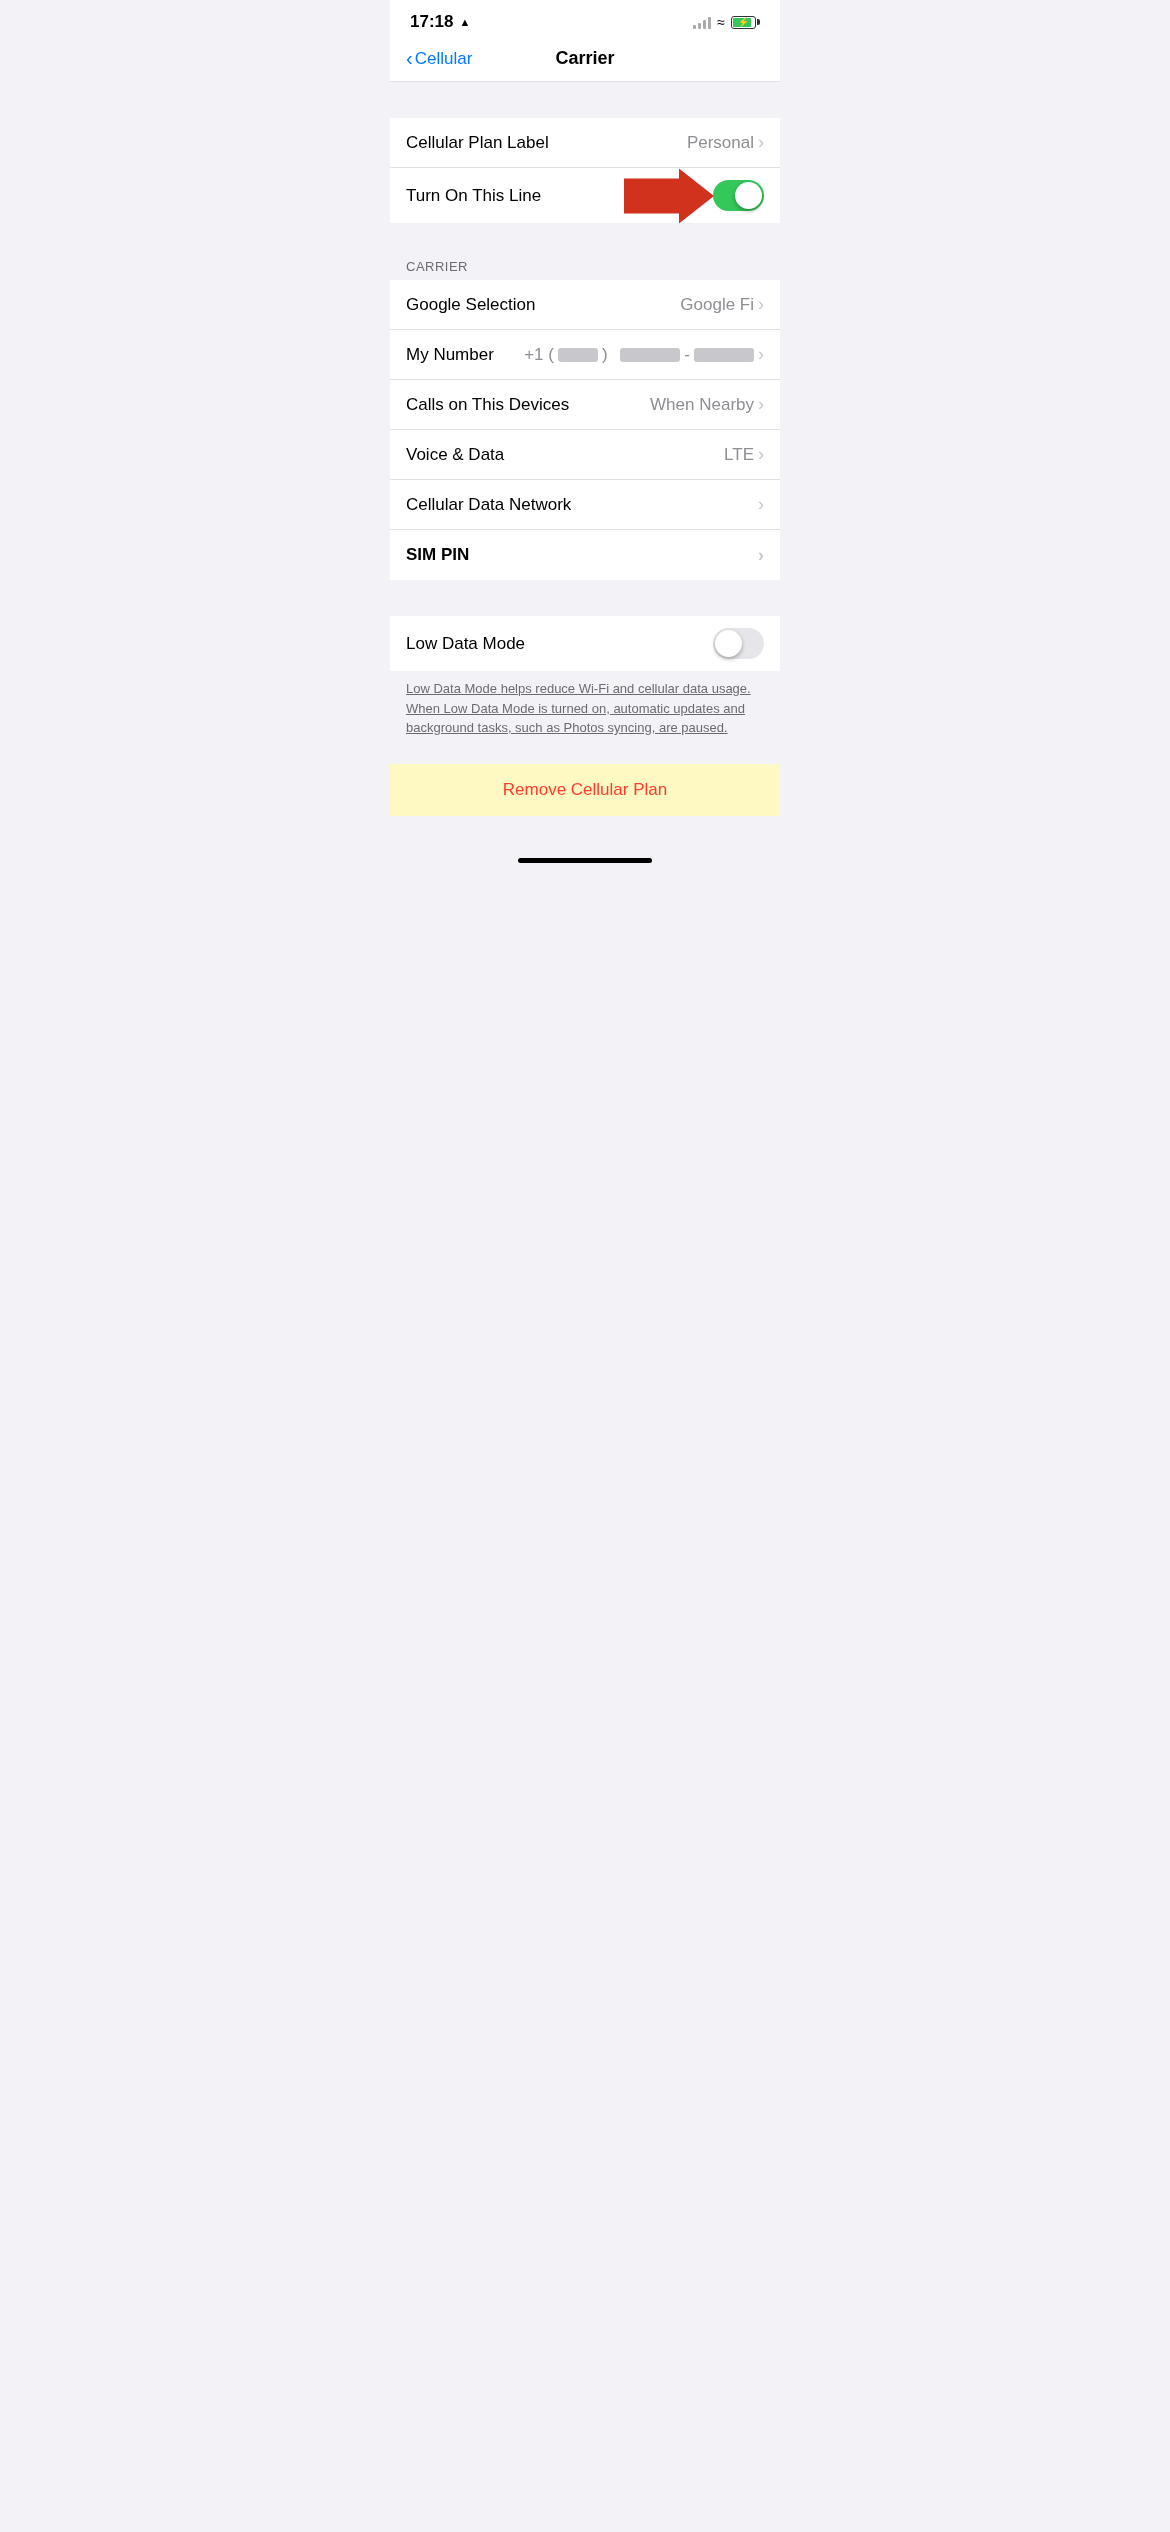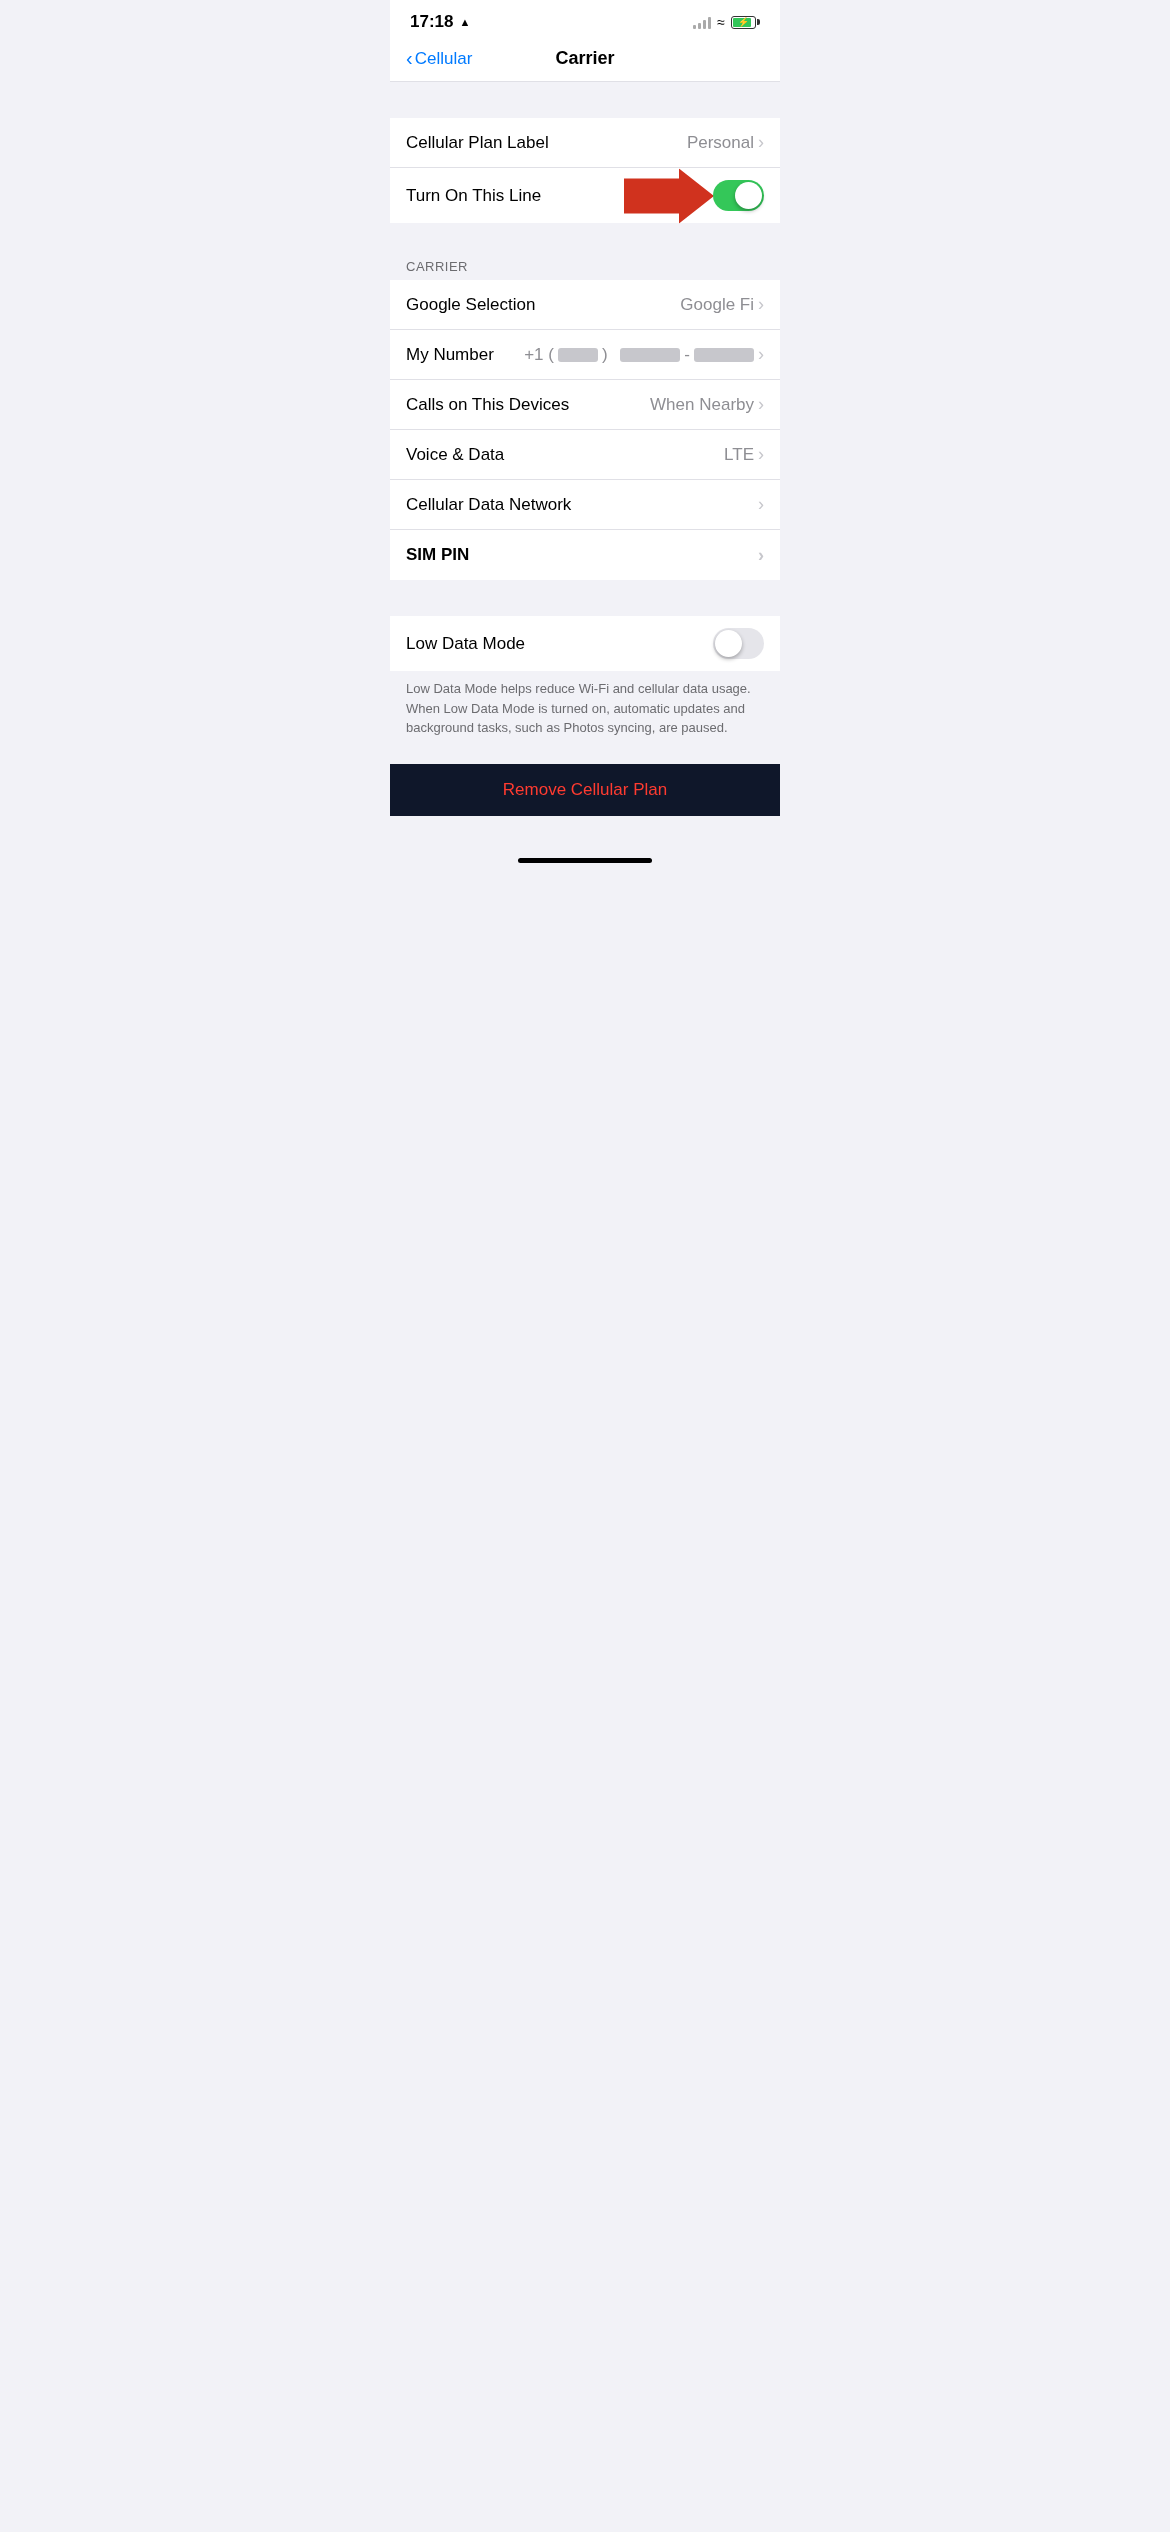--- a/index.html
+++ b/index.html
@@ -228,6 +228,7 @@
       color: #6c6c70;
       background: #f2f2f7;
       line-height: 1.5;
+      text-decoration: underline;
     }
 
     

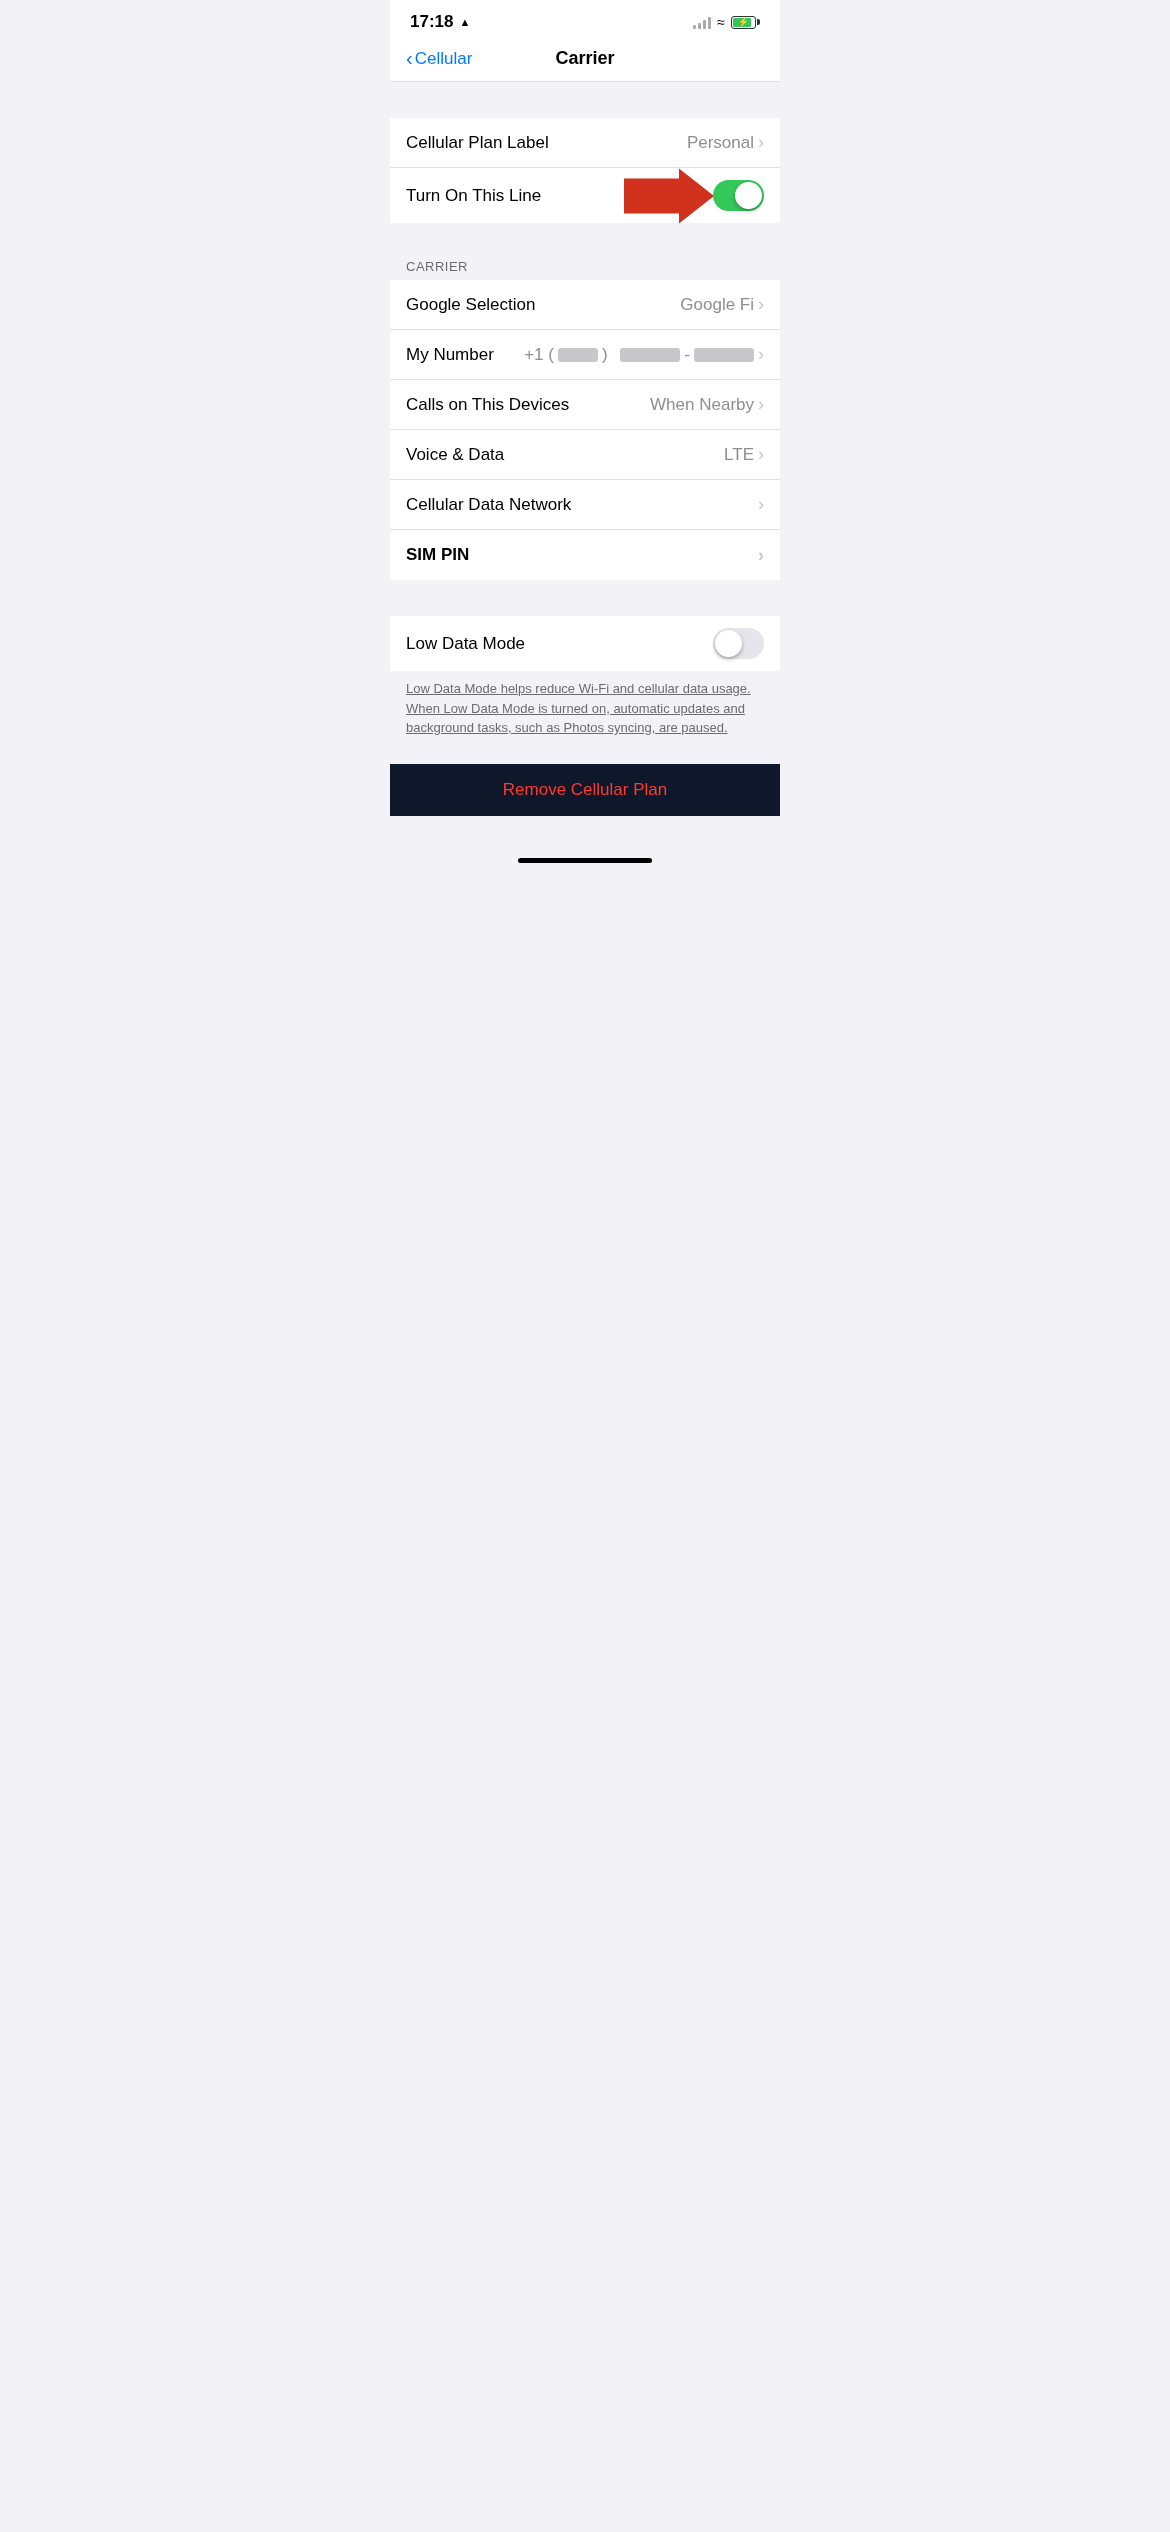--- a/index.html
+++ b/index.html
@@ -233,7 +233,7 @@
 
     
     .remove-button-row {
-      background: #0f172a;
+      background: #fef9c3;
       display: flex;
       align-items: center;
       justify-content: center;

